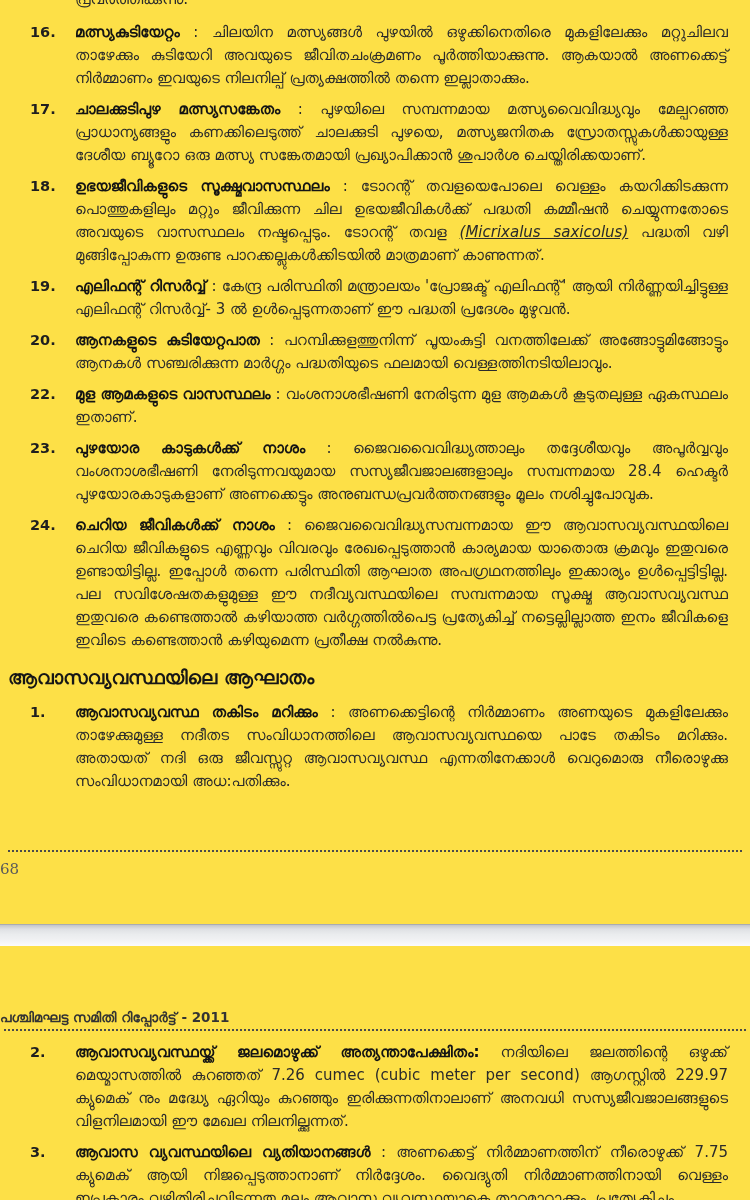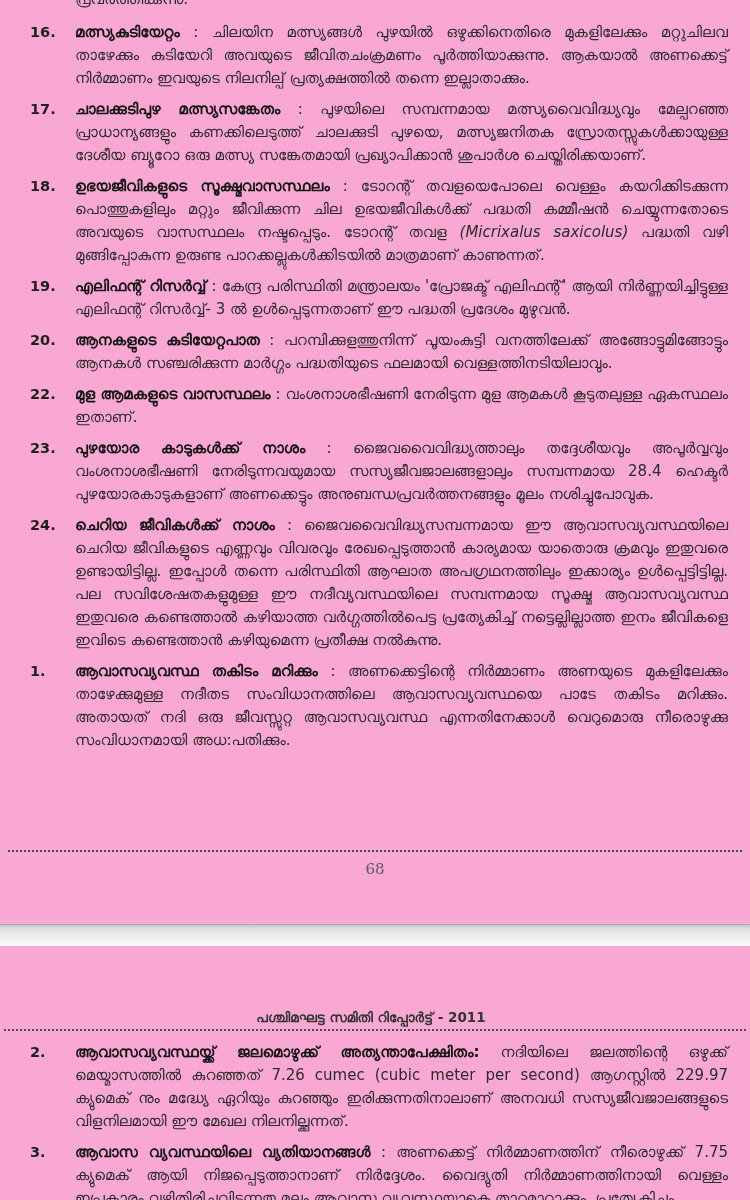--- a/index.html
+++ b/index.html
@@ -10,7 +10,7 @@
     color:#262626;
     -webkit-font-smoothing:antialiased;
   }
-  .page { width:750px; background:#f9a8d4; position:relative; }
+  .page { width:750px; background:#fde047; position:relative; }
   .p1 { height:924px; overflow:hidden; }
   .p1-content { height:846px; overflow:hidden; }
   .top-partial {

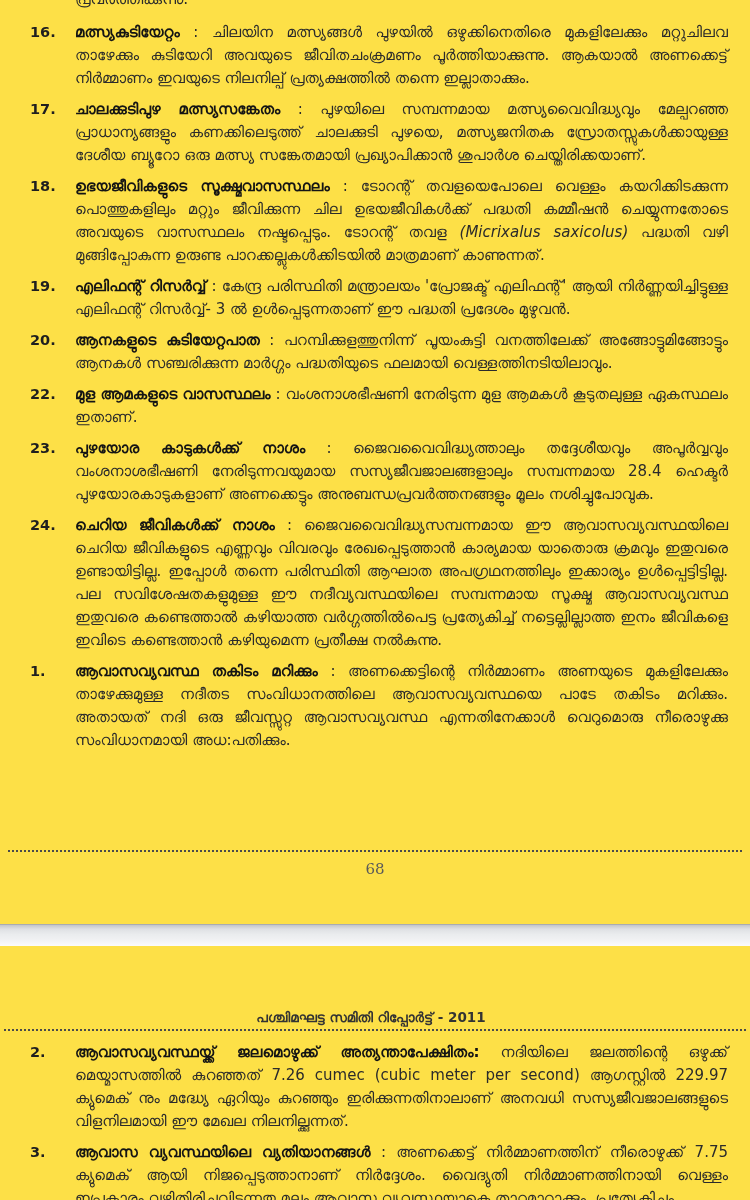--- a/index.html
+++ b/index.html
@@ -28,7 +28,7 @@
     text-align:justify; color:#2b2b2b;
   }
   .lead { font-weight:700; color:#141414; }
-  .it { font-style:italic; }
+  .it { font-style:italic;text-decoration:underline; }
   .heading {
     font-size:19px; font-weight:700;
     margin:14px 22px 12px 8px; color:#161616;

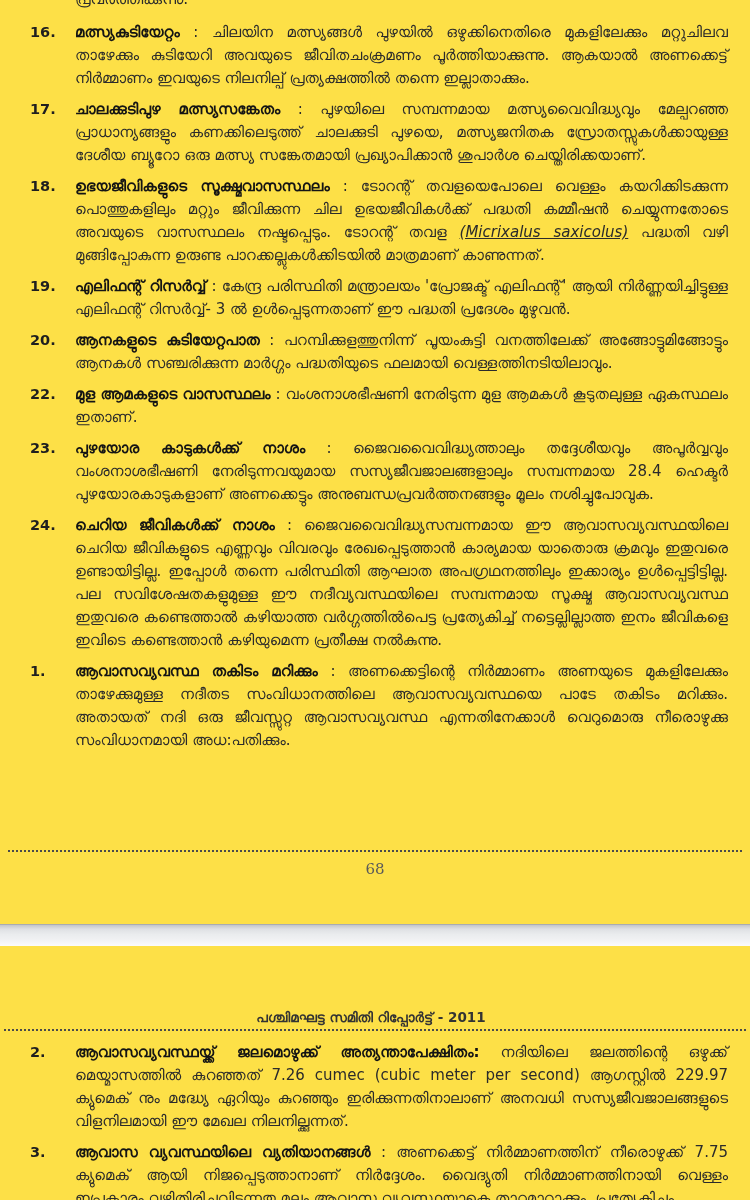--- a/index.html
+++ b/index.html
@@ -105,6 +105,7 @@
       <p class="txt"><span class="lead">ചെറിയ ജീവികൾക്ക് നാശം</span><span> : ജൈവവൈവിദ്ധ്യസമ്പന്നമായ ഈ ആവാസവ്യവസ്ഥയിലെ ചെറിയ ജീവികളുടെ എണ്ണവും വിവരവും രേഖപ്പെടുത്താൻ കാര്യമായ യാതൊരു ക്രമവും ഇതുവരെ ഉണ്ടായിട്ടില്ല. ഇപ്പോൾ തന്നെ പരിസ്ഥിതി ആഘാത അപഗ്രഥനത്തിലും ഇക്കാര്യം ഉൾപ്പെട്ടിട്ടില്ല. പല സവിശേഷതകളുമുള്ള ഈ നദീവ്യവസ്ഥയിലെ സമ്പന്നമായ സൂക്ഷ്മ ആവാസവ്യവസ്ഥ ഇതുവരെ കണ്ടെത്താൽ കഴിയാത്ത വർഗ്ഗത്തിൽപെട്ട പ്രത്യേകിച്ച് നട്ടെല്ലില്ലാത്ത ഇനം ജീവികളെ ഇവിടെ കണ്ടെത്താൻ കഴിയുമെന്ന പ്രതീക്ഷ നൽകുന്നു.</span></p>
     </div>
 
+    <h2 class="heading">ആവാസവ്യവസ്ഥയിലെ ആഘാതം</h2>
 
     <div class="item">
       <span class="num">1.</span>

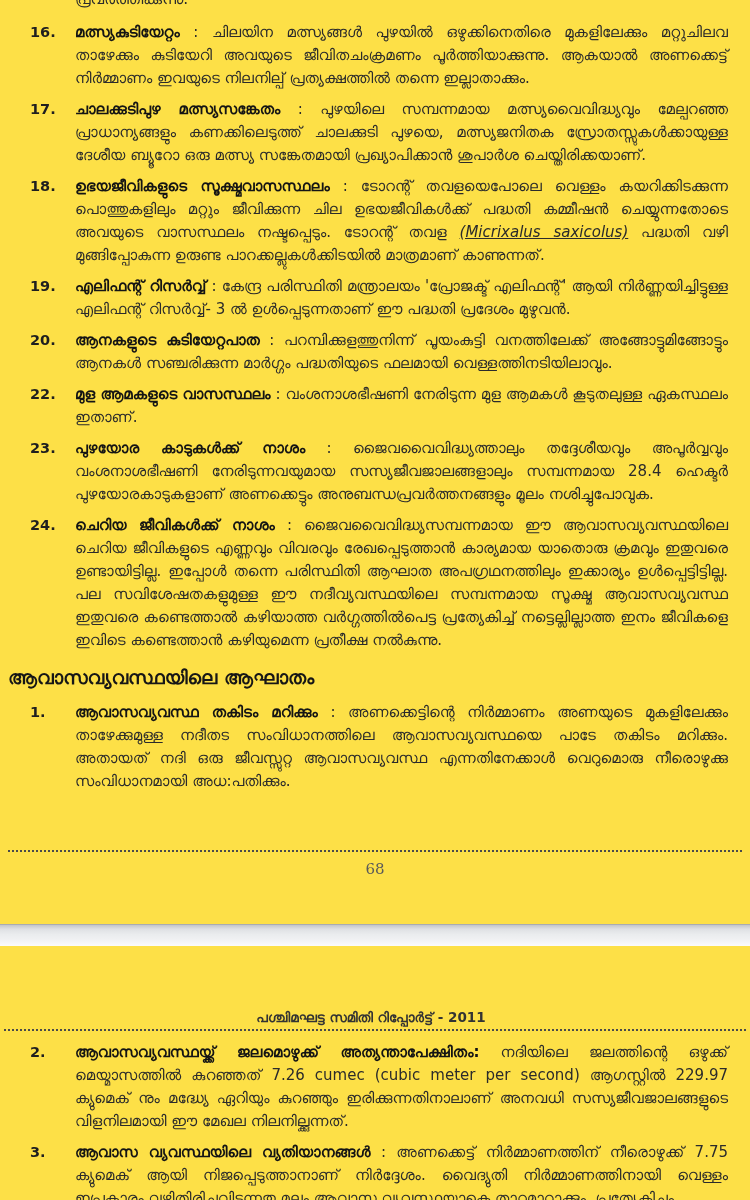--- a/index.html
+++ b/index.html
@@ -39,7 +39,7 @@
   }
   .p1 .dotline { margin-top:4px; }
   .pagenum {
-    text-align:center;
+    text-align:left;
     font-family:"DejaVu Serif", "Liberation Serif", serif;
     font-size:15px; color:#5a5a5a;
   }

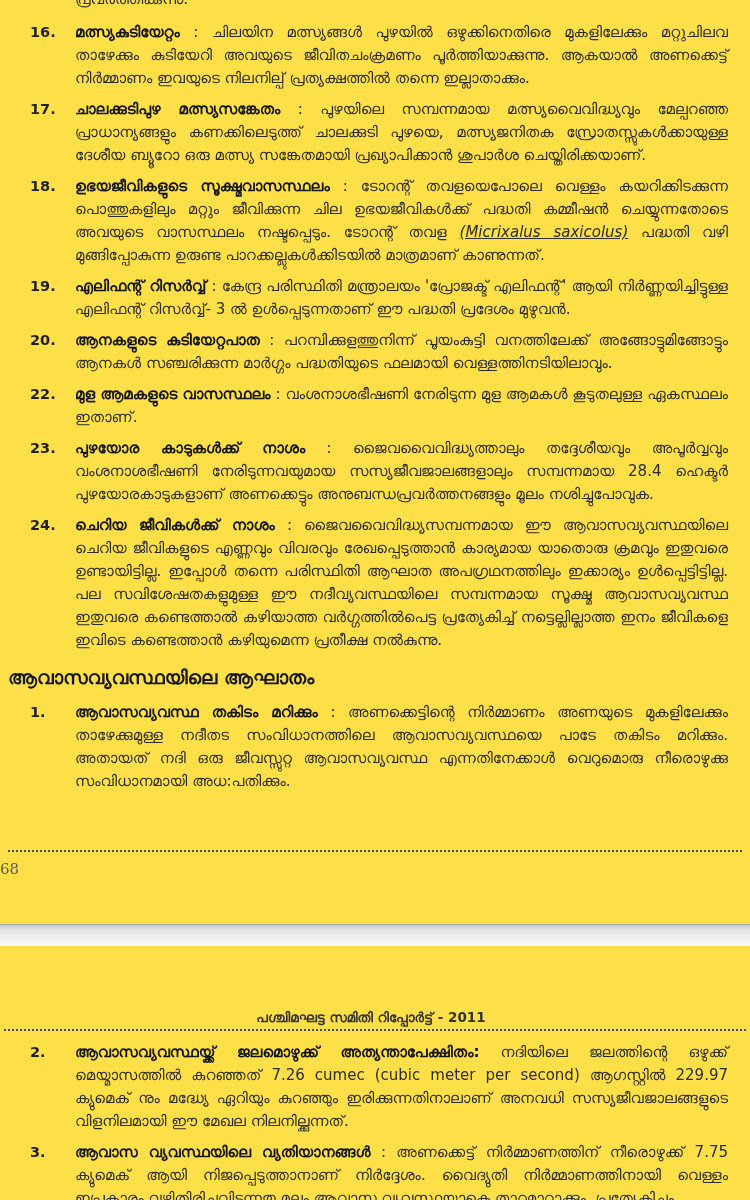--- a/index.html
+++ b/index.html
@@ -50,7 +50,7 @@
   }
   .p2 { height:254px; overflow:hidden; }
   .p2-header {
-    text-align:center; font-weight:700;
+    text-align:left; font-weight:700;
     font-size:13.5px; line-height:18px;
     margin:62px 8px 3px 0; color:#333333;
   }

